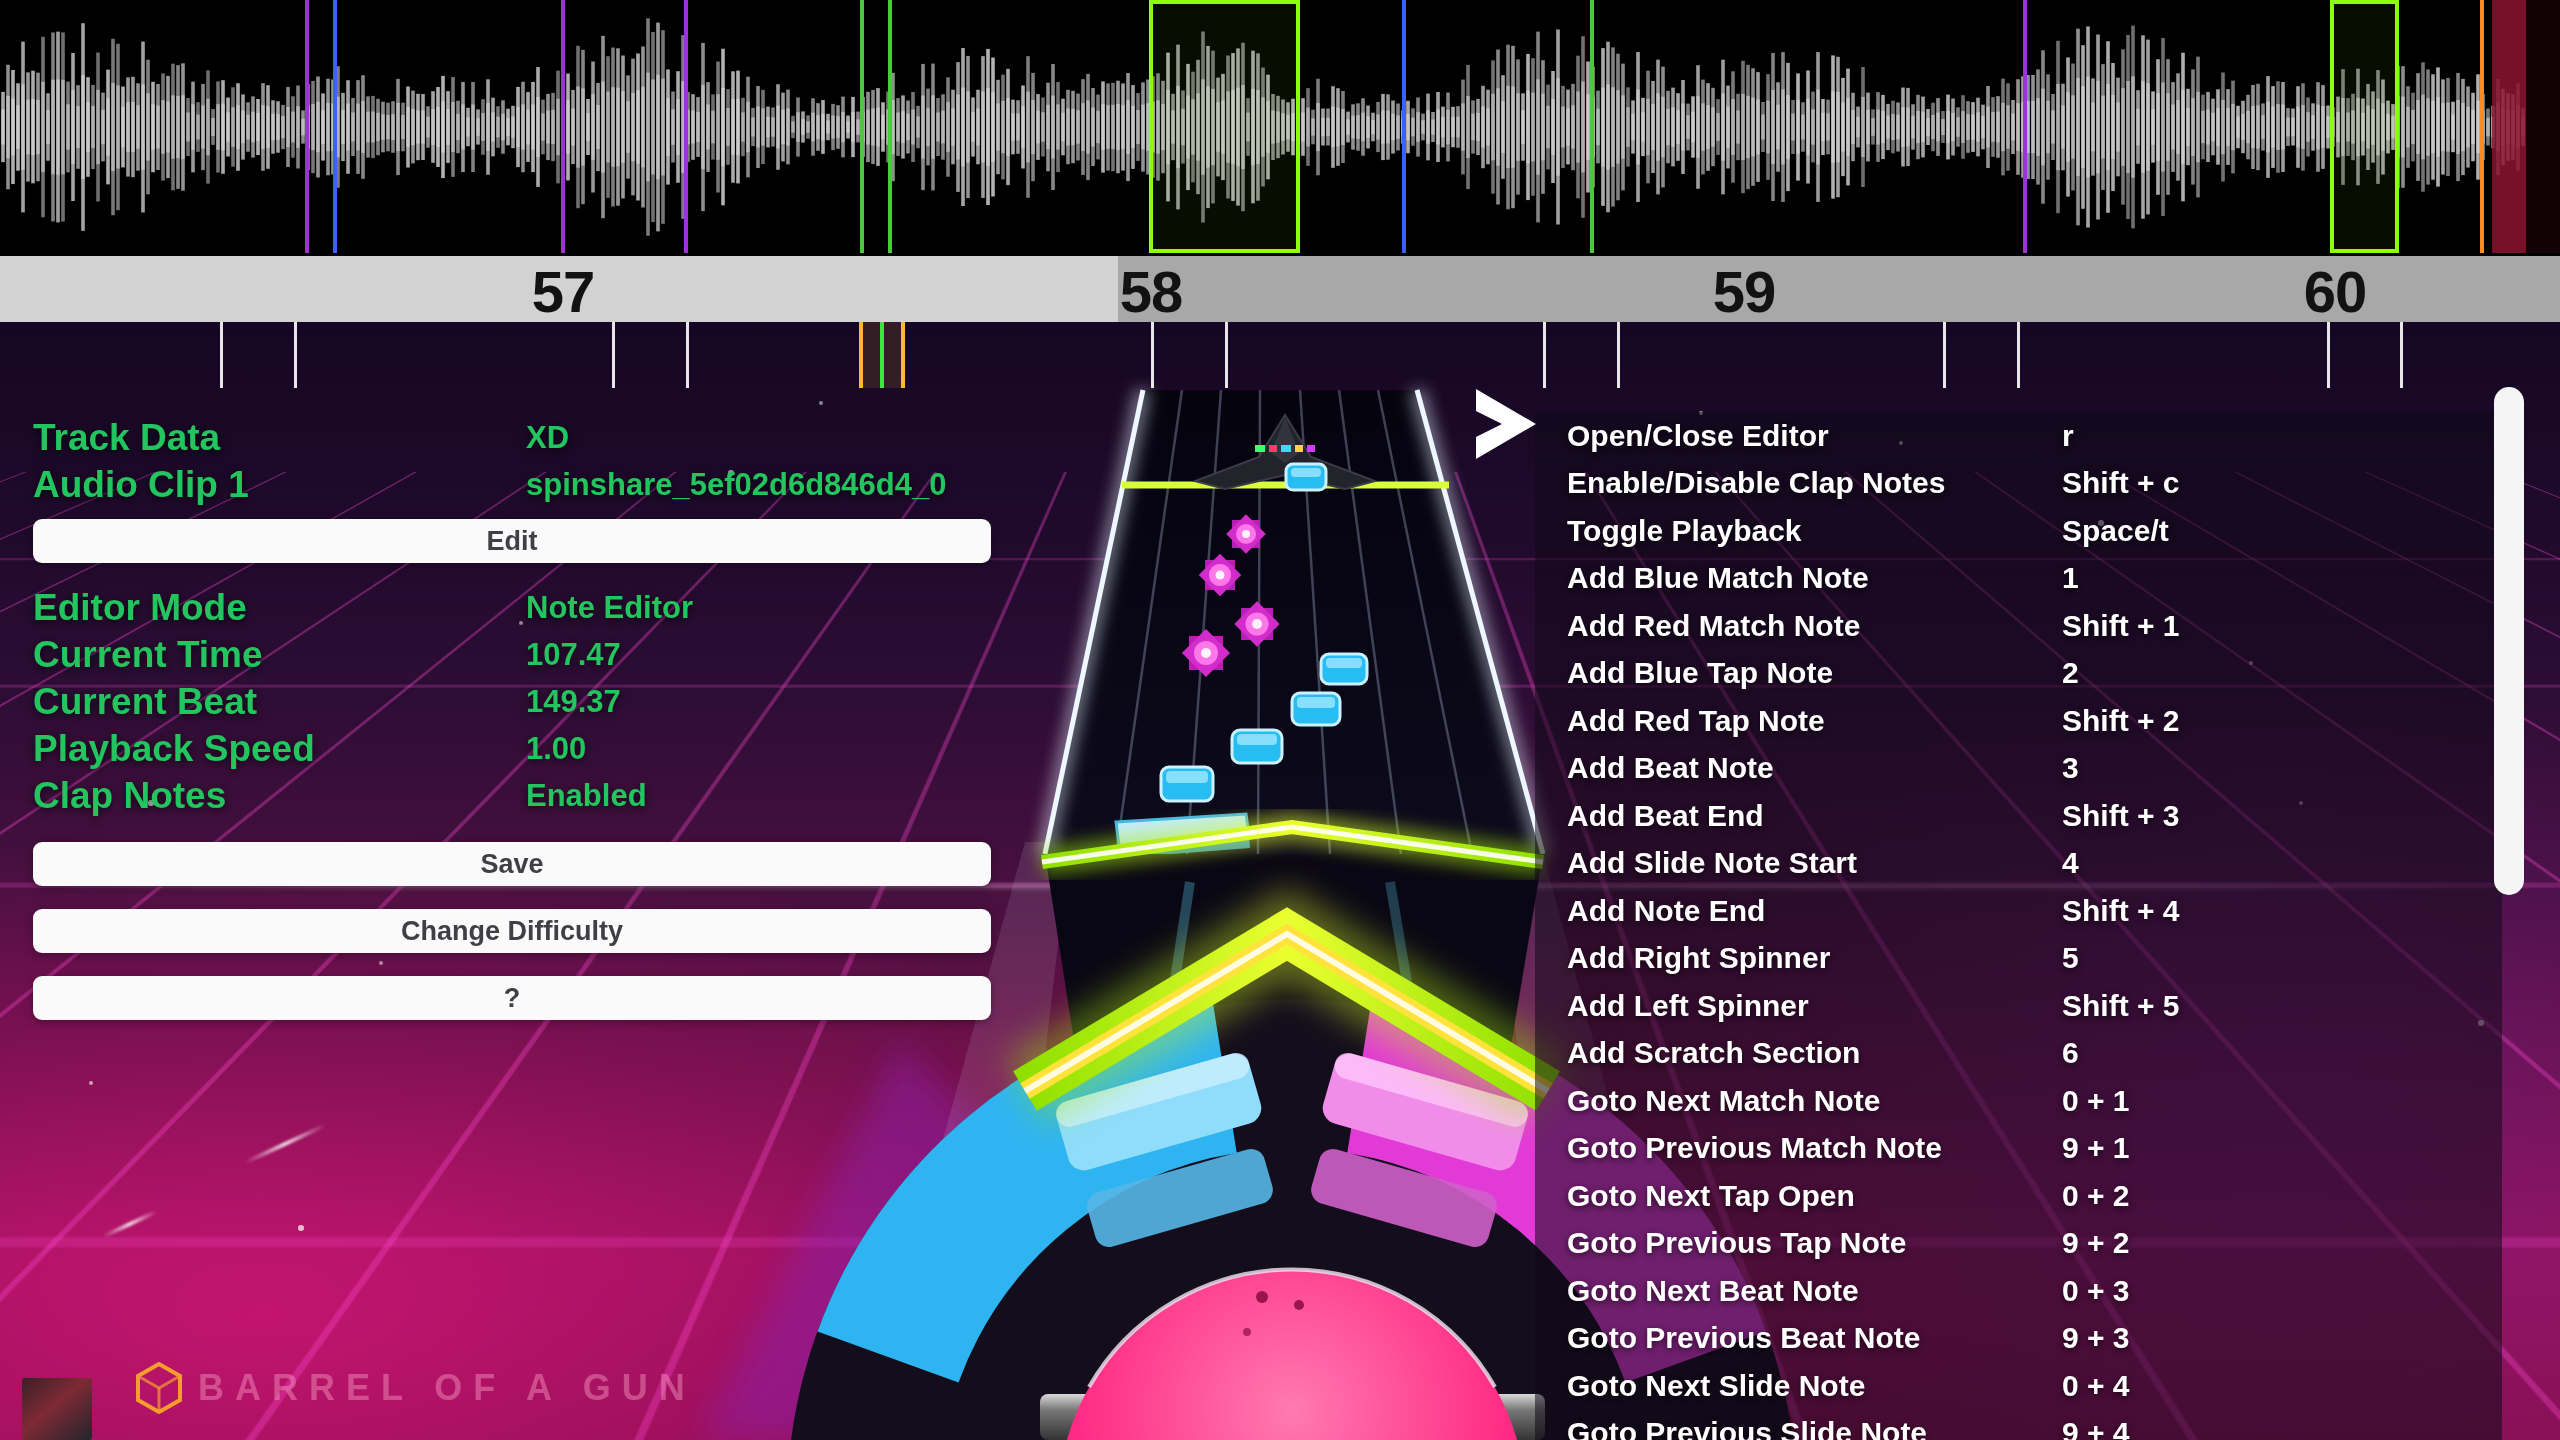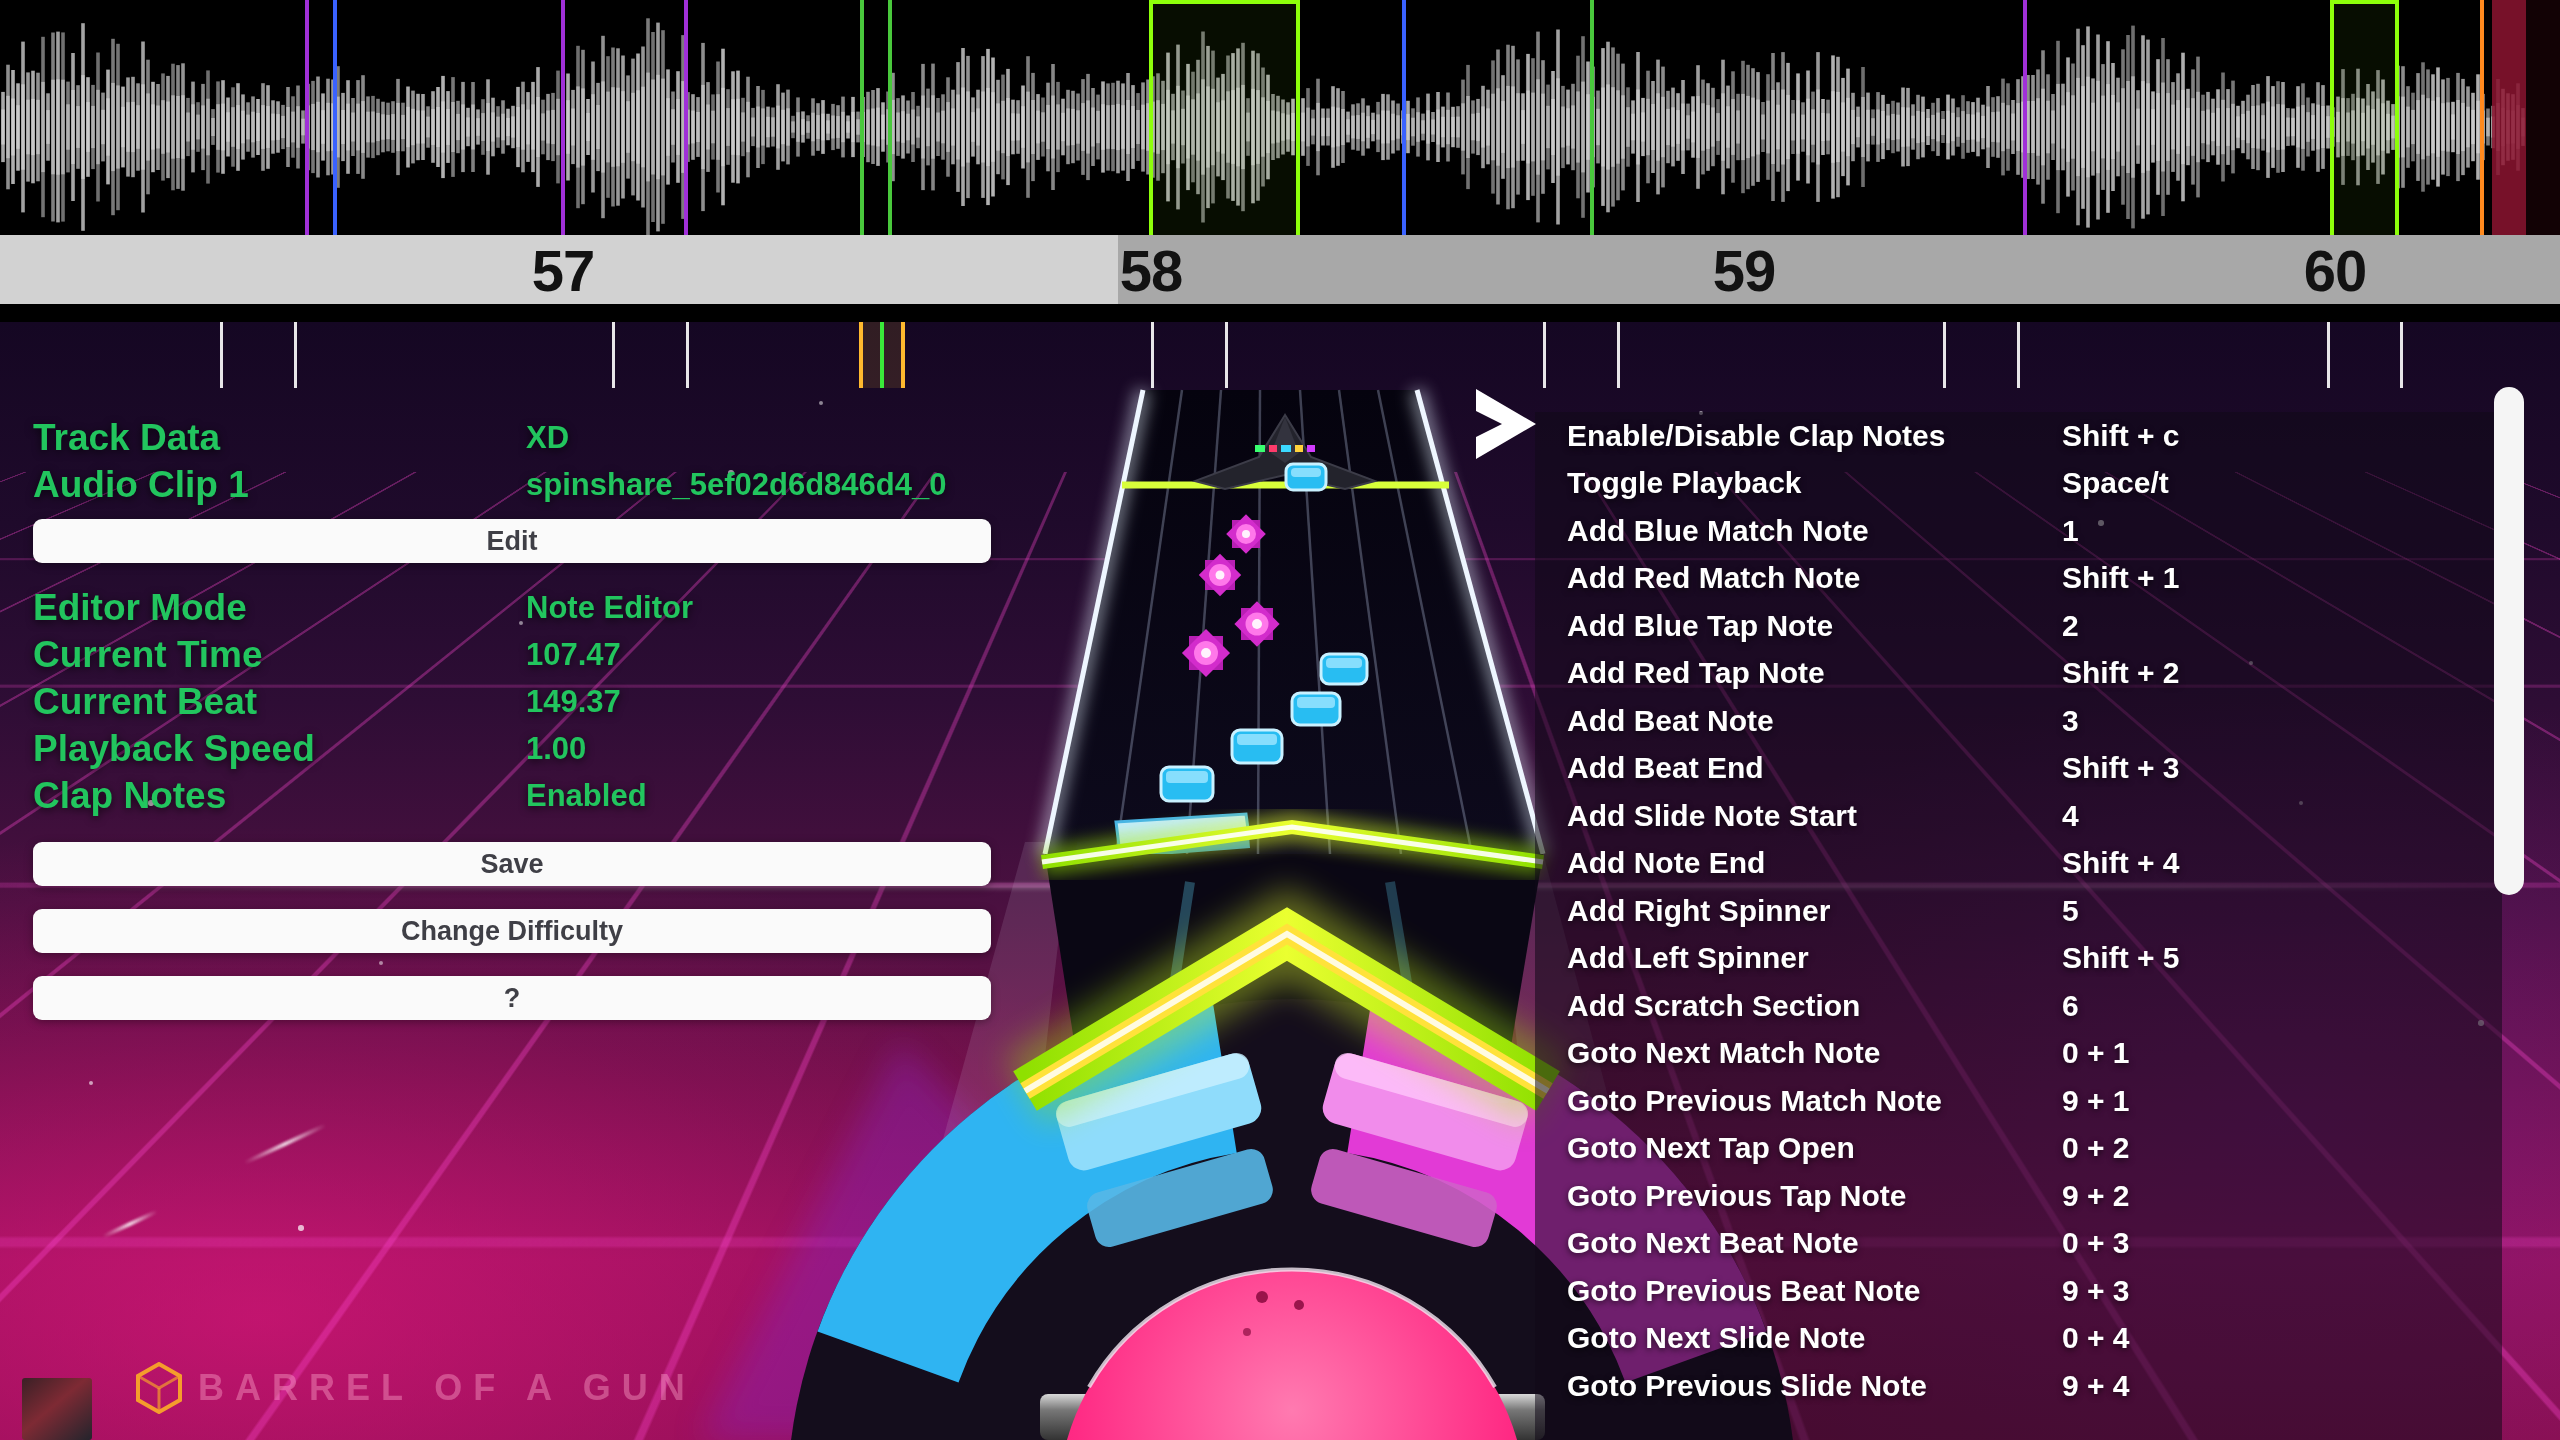--- a/index.html
+++ b/index.html
@@ -10,7 +10,7 @@
   .waveform-panel{position:absolute;left:0;top:0;width:2560px;height:253px;background:#000;}
 
   
-  .timeline-ruler{position:absolute;left:0;top:235px;width:2560px;height:69px;background:#a8a8a8;overflow:hidden;}
+  .timeline-ruler{position:absolute;left:0;top:256px;width:2560px;height:69px;background:#a8a8a8;overflow:hidden;}
   .ruler-progress{position:absolute;left:0;top:0;height:100%;background:#d2d2d2;}
   .beat-label{position:absolute;top:50%;transform:translate(-50%,-50%);font-size:58px;font-weight:700;color:#121212;letter-spacing:-1px;}
 

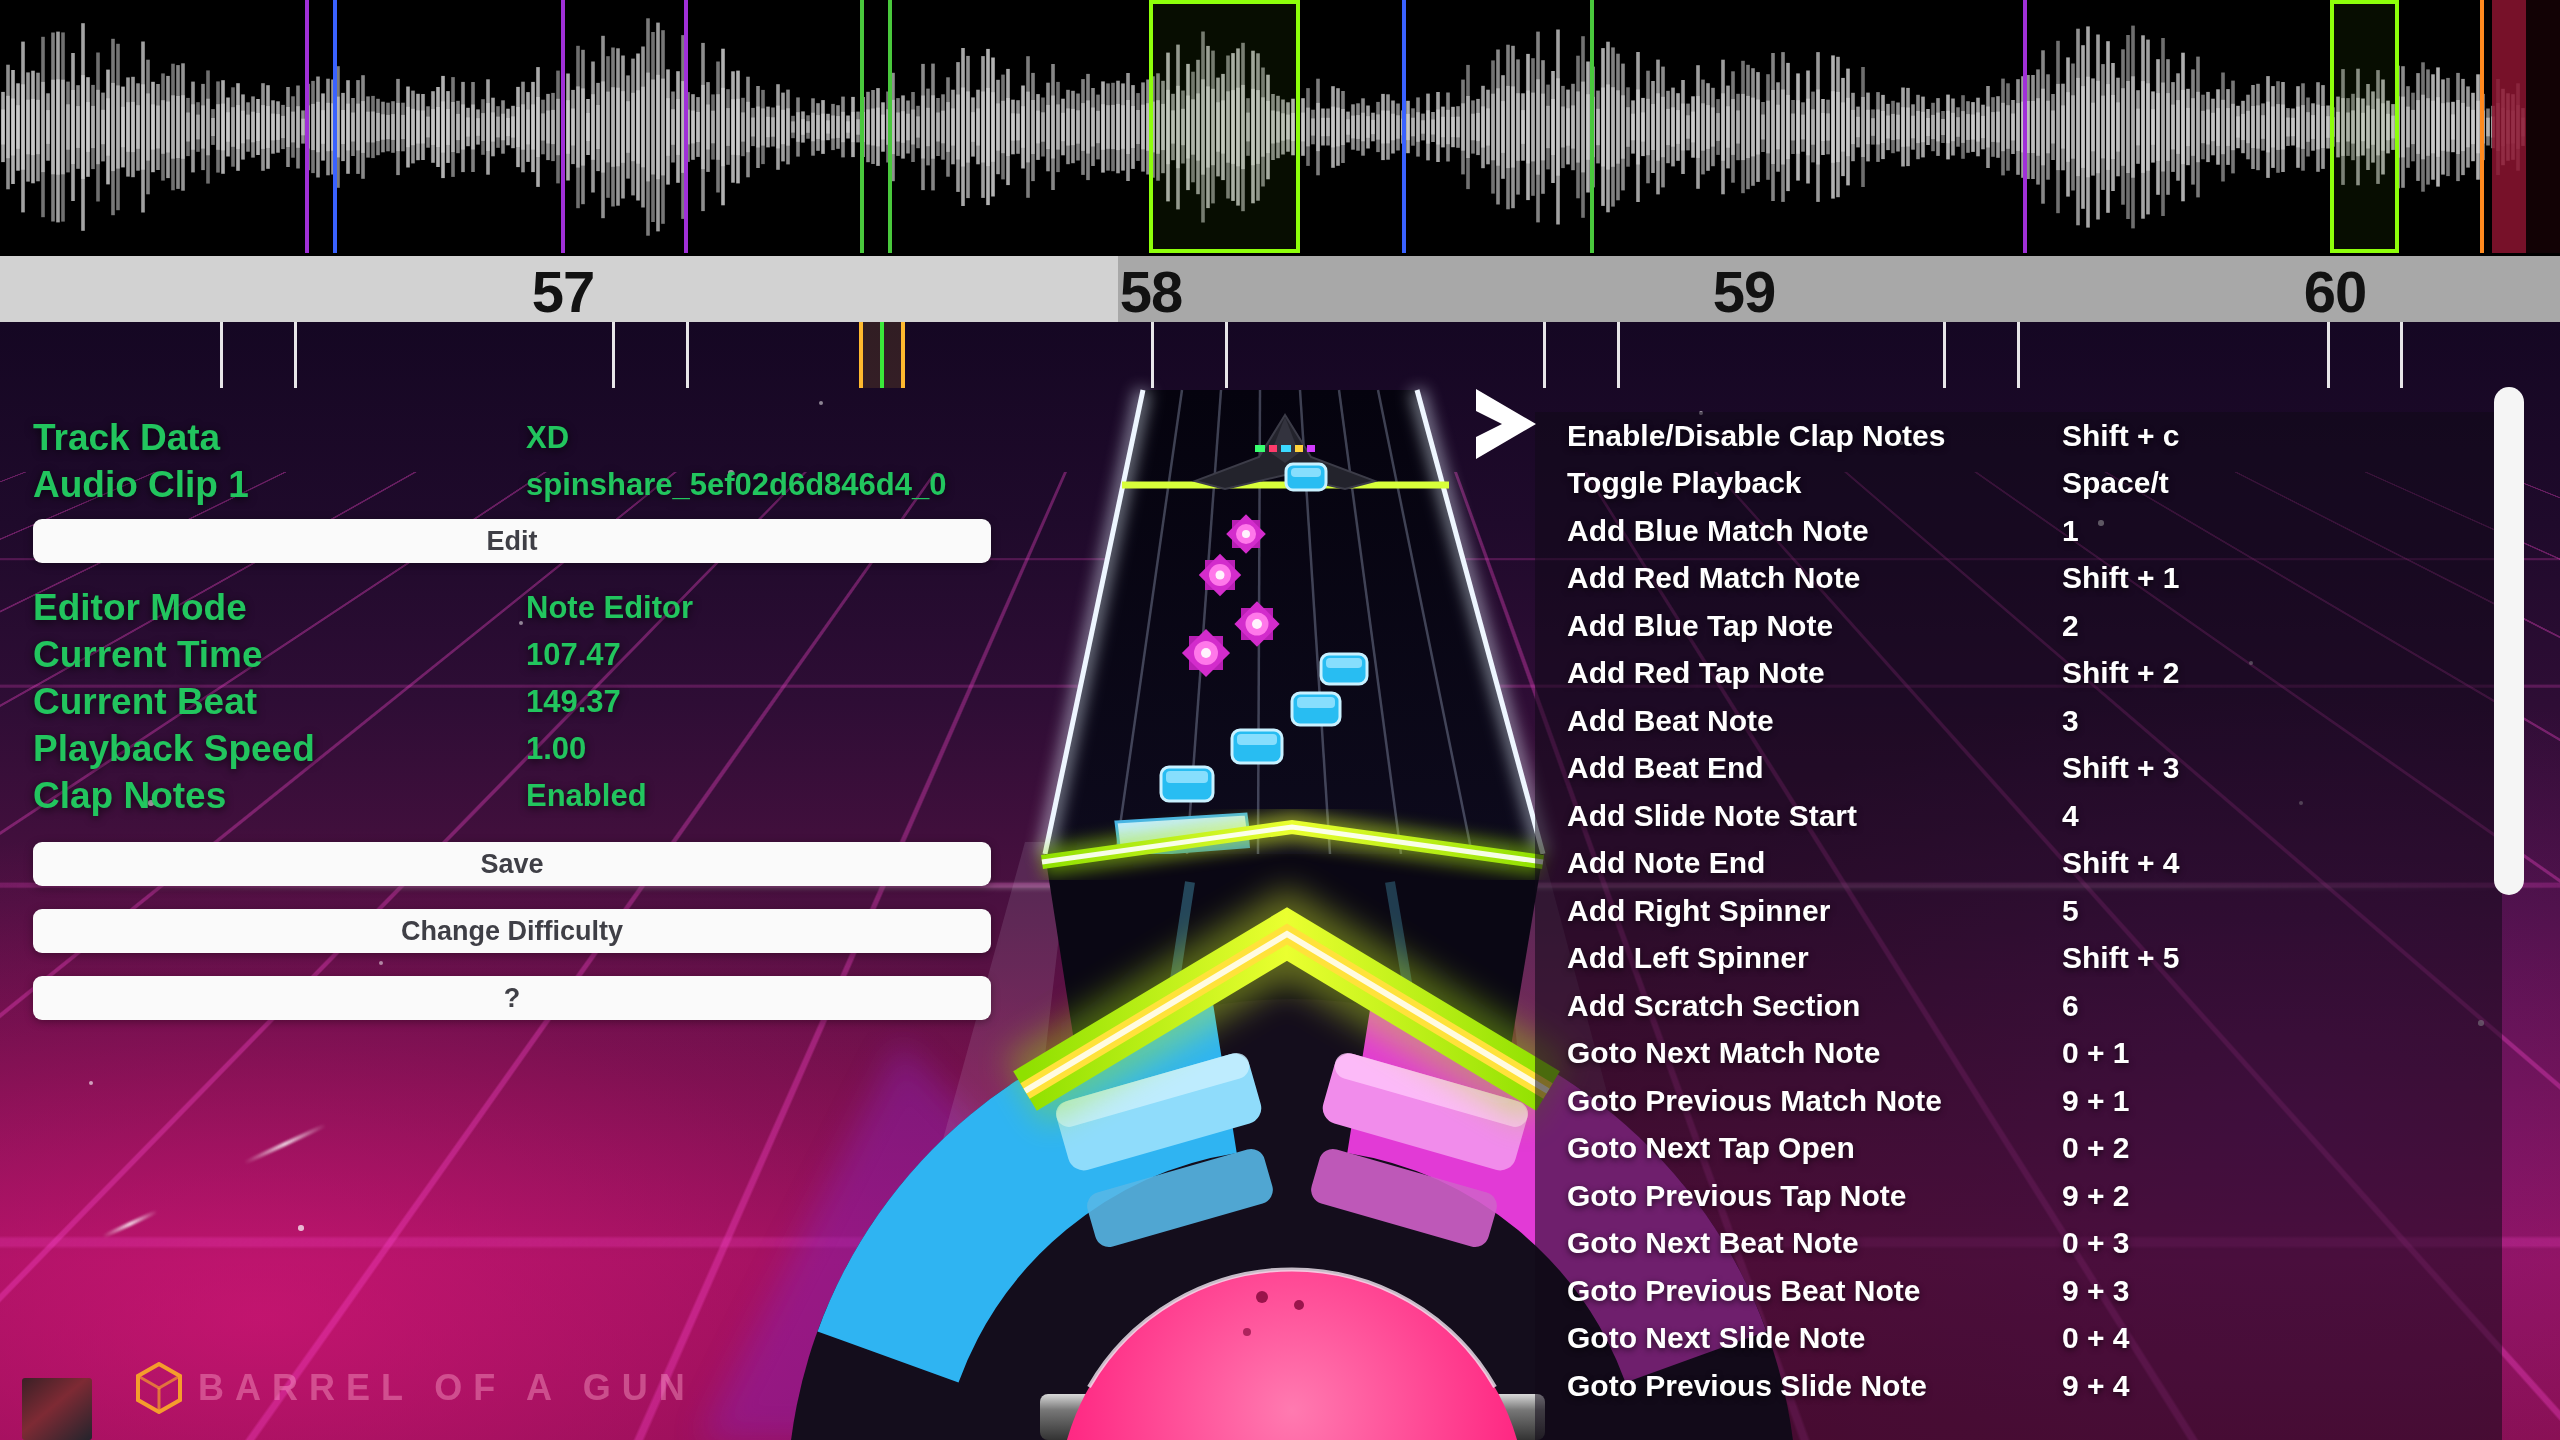--- a/index.html
+++ b/index.html
@@ -1360,6 +1360,10 @@
   <div class="shortcuts-panel">
     <div id="shortcut-rows">
         <div class="sc-row">
+          <span class="sc-label">Open/Close Editor</span>
+          <span class="sc-keys">r</span>
+        </div>
+        <div class="sc-row">
           <span class="sc-label">Enable/Disable Clap Notes</span>
           <span class="sc-keys">Shift + c</span>
         </div>

